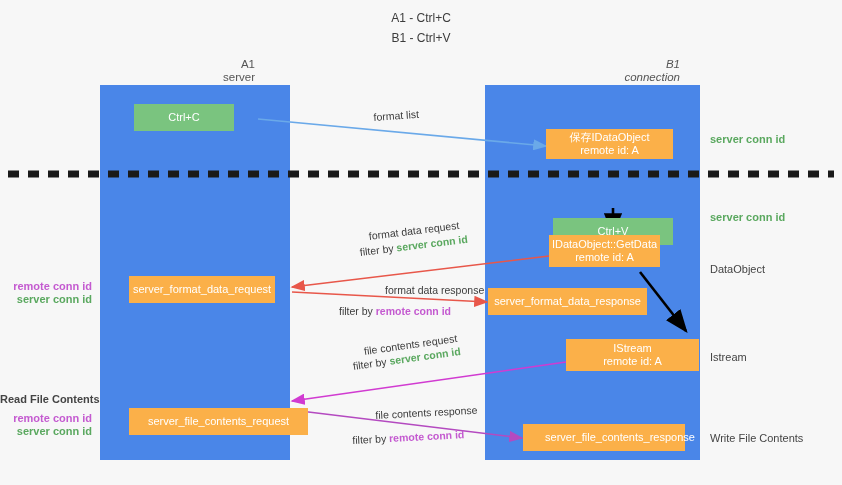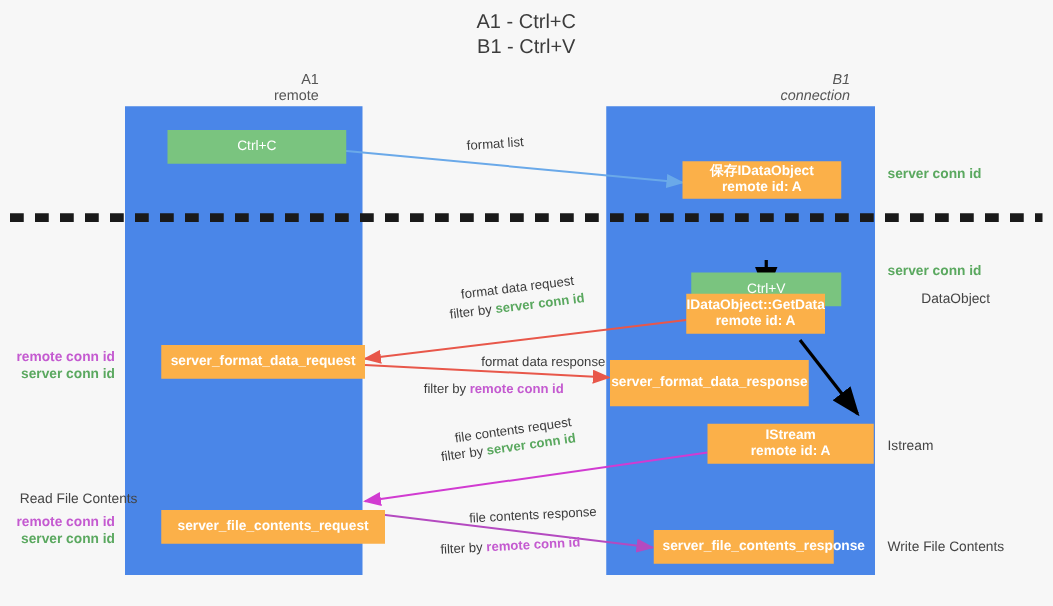--- a/index.html
+++ b/index.html
@@ -15,7 +15,7 @@
   .title{
     position:absolute;left:0;right:0;top:8px;
     text-align:center;color:#3c3c3c;
-    font-size:16px;line-height:20px;
+    font-size:12px;line-height:20px;
   }
 
   

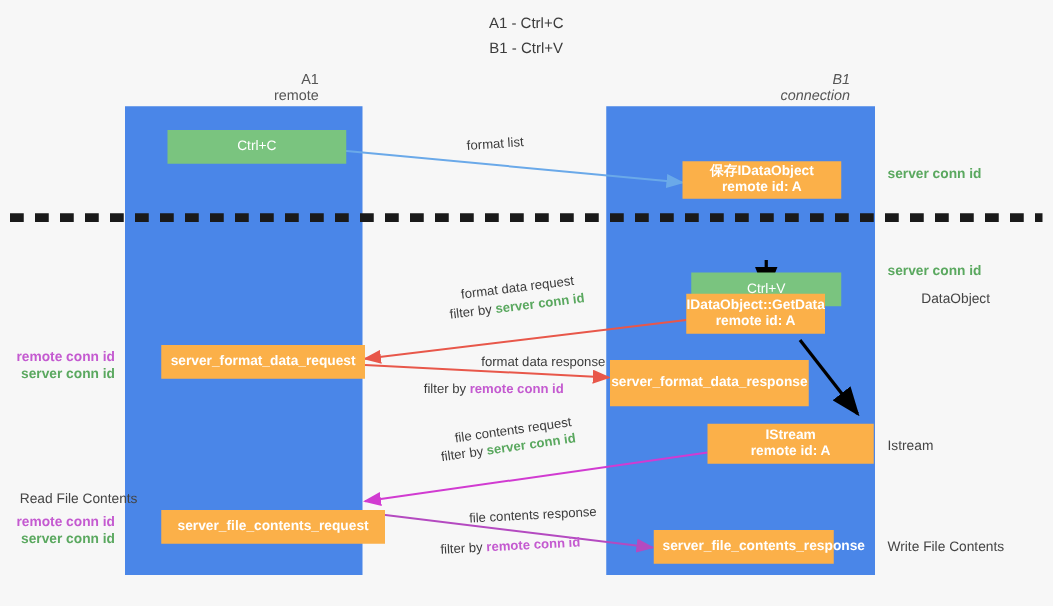--- a/index.html
+++ b/index.html
@@ -76,7 +76,7 @@
 
   <div class="colhead" style="left:135px;top:58px;width:120px;">
     <span class="h1">A1</span>
-    <span class="h2">remote</span>
+    <span class="h2">server</span>
   </div>
   <div class="colhead" style="left:540px;top:58px;width:140px;font-style:italic;">
     <span class="h1">B1</span>

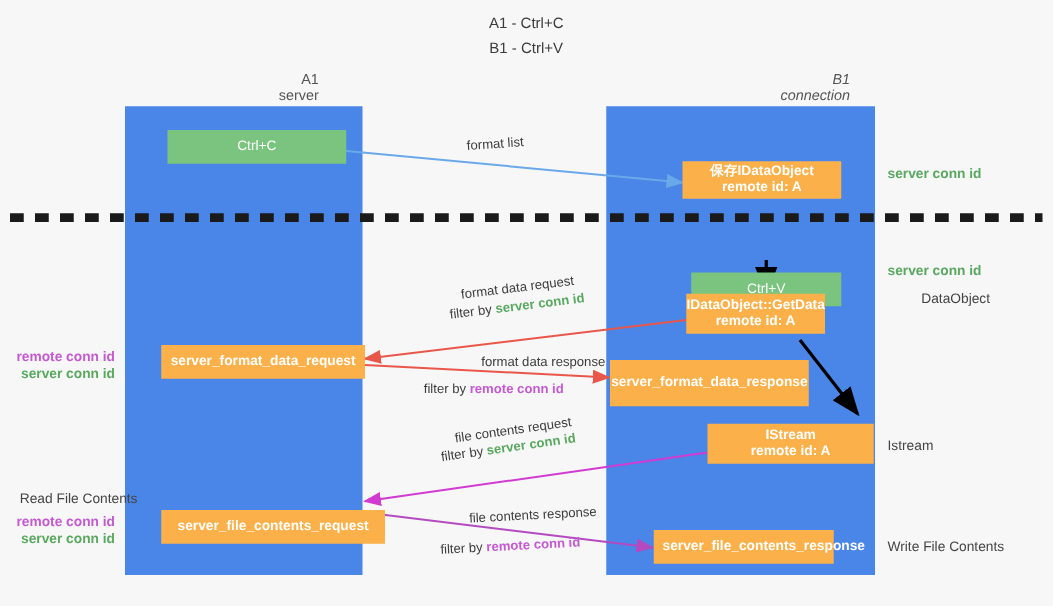--- a/index.html
+++ b/index.html
@@ -122,7 +122,7 @@
     <line x1="292" y1="410" x2="522" y2="438" stroke="#b44ac0" stroke-width="1.6" marker-end="url(#ah-purple)"></line>
   </svg>
 
-  <div class="box green" style="left:134px;top:104px;width:143px;height:27px;">
+  <div class="box green" style="left:134px;top:104px;width:100px;height:27px;">
     <span class="l1">Ctrl+C</span>
   </div>
 

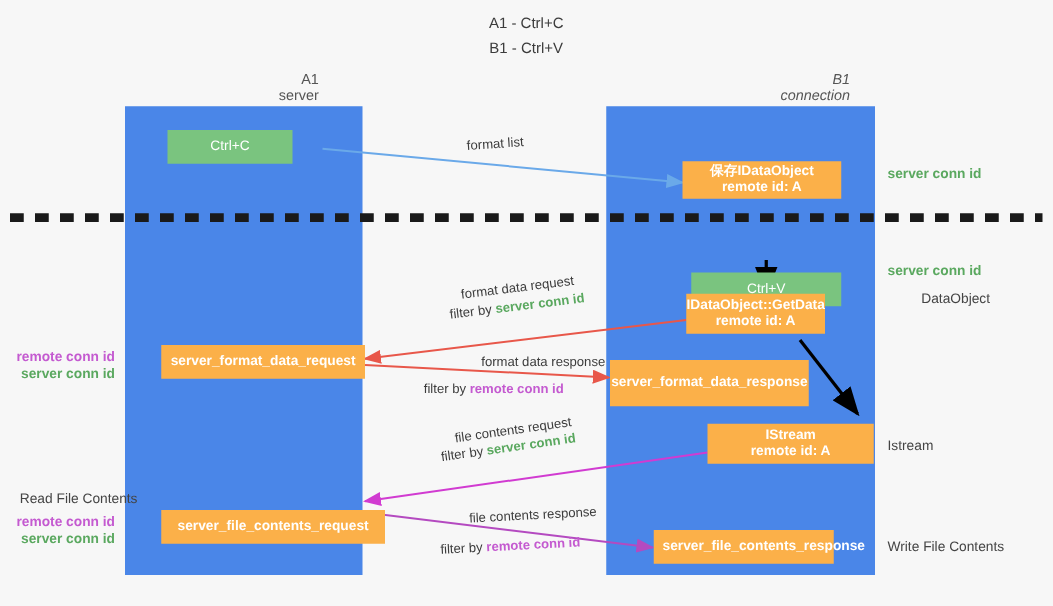--- a/index.html
+++ b/index.html
@@ -38,7 +38,7 @@
     text-align:center;padding:2px 4px;
   }
   .box.green{background:#7ac47f;}
-  .box.orange{background:#fbb049;font-weight:bold;}
+  .box.orange{background:#fbb049;}
   .box .l1{display:block;}
   .box .l2{display:block;}
 

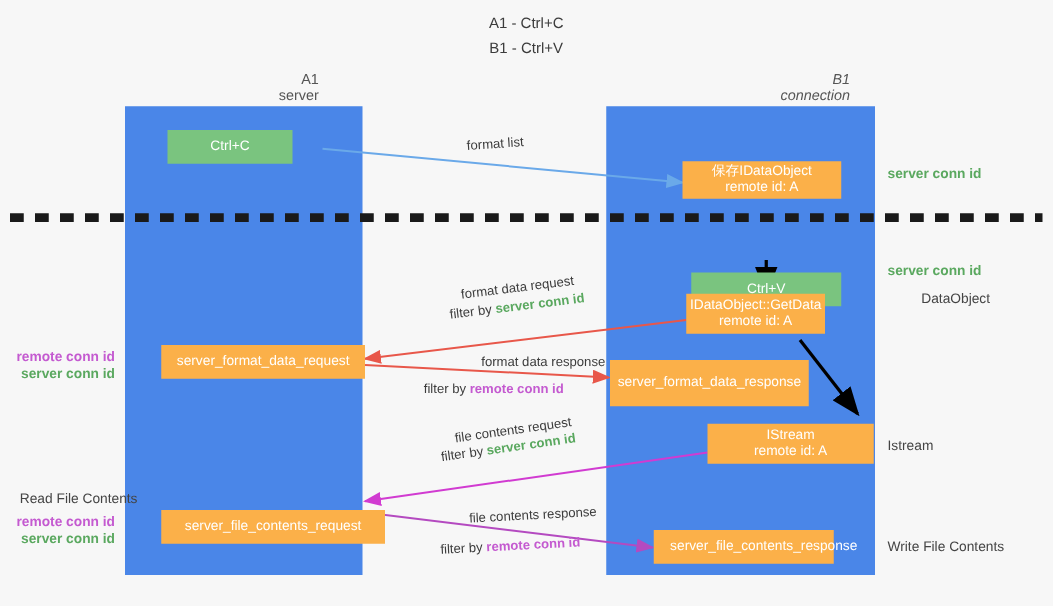--- a/index.html
+++ b/index.html
@@ -197,7 +197,7 @@
 
   <div class="sidelabel right c-green" style="left:710px;top:210px;">server conn id</div>
 
-  <div class="sidelabel right" style="left:710px;top:232px;margin-left:27px;">DataObject</div>
+  <div class="sidelabel right" style="left:710px;top:262px;">DataObject</div>
 
   <div class="sidelabel right" style="left:710px;top:350px;">Istream</div>
 

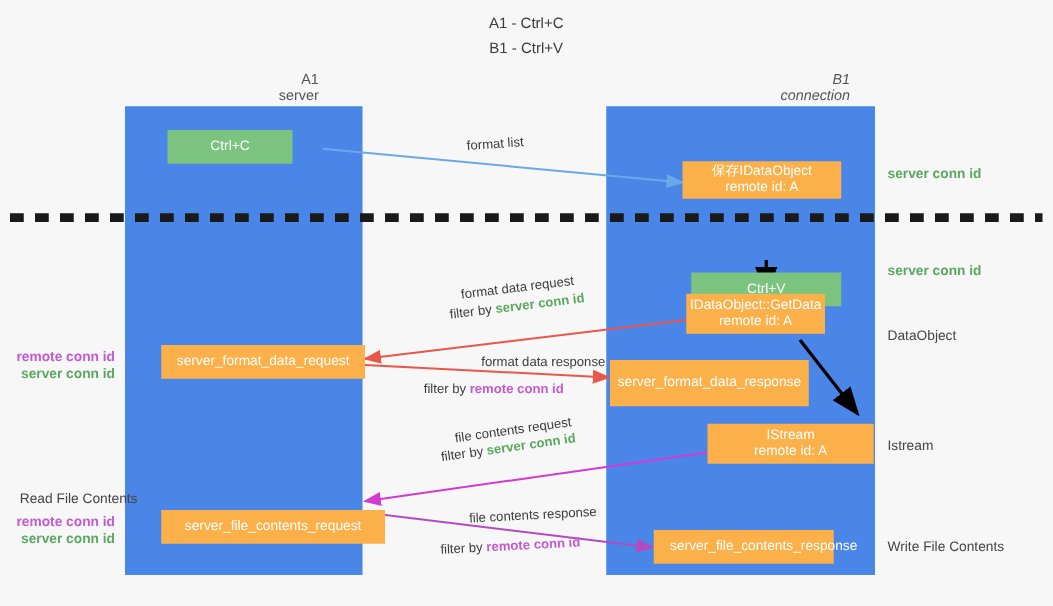--- a/index.html
+++ b/index.html
@@ -145,7 +145,7 @@
     <span class="l2">remote id: A</span>
   </div>
 
-  <div class="box orange" style="left:129px;top:276px;width:163px;height:27px;">
+  <div class="box orange" style="left:129px;top:276px;width:146px;height:27px;">
     <span class="l1">server_format_data_request</span>
   </div>
 

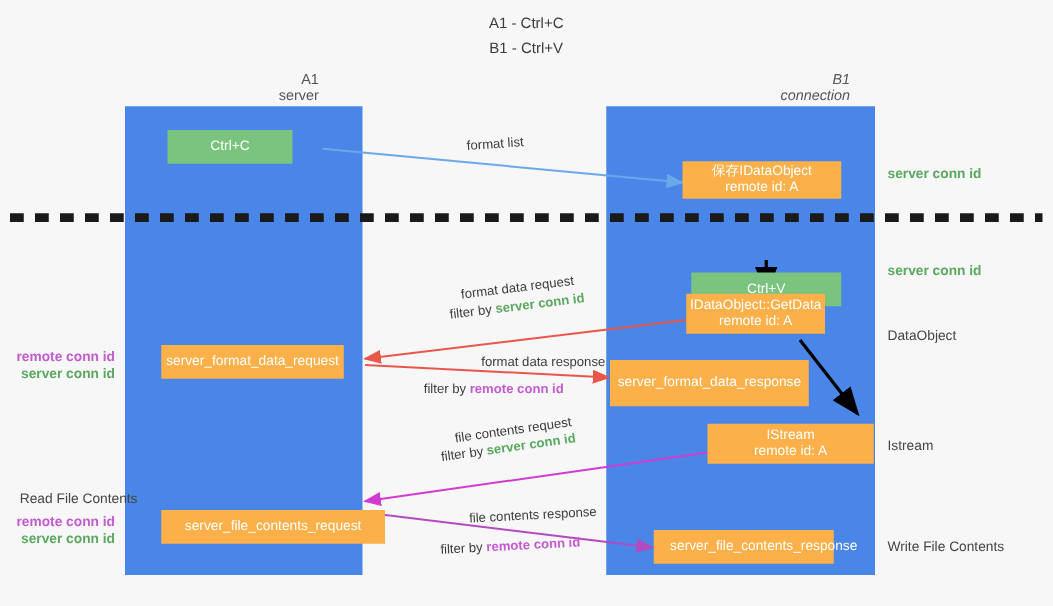--- a/index.html
+++ b/index.html
@@ -149,7 +149,7 @@
     <span class="l1">server_format_data_request</span>
   </div>
 
-  <div class="box orange" style="left:488px;top:288px;width:159px;height:37px;">
+  <div class="box orange" style="left:488px;top:288px;width:159px;height:27px;">
     <span class="l1">server_format_data_response</span>
   </div>
 

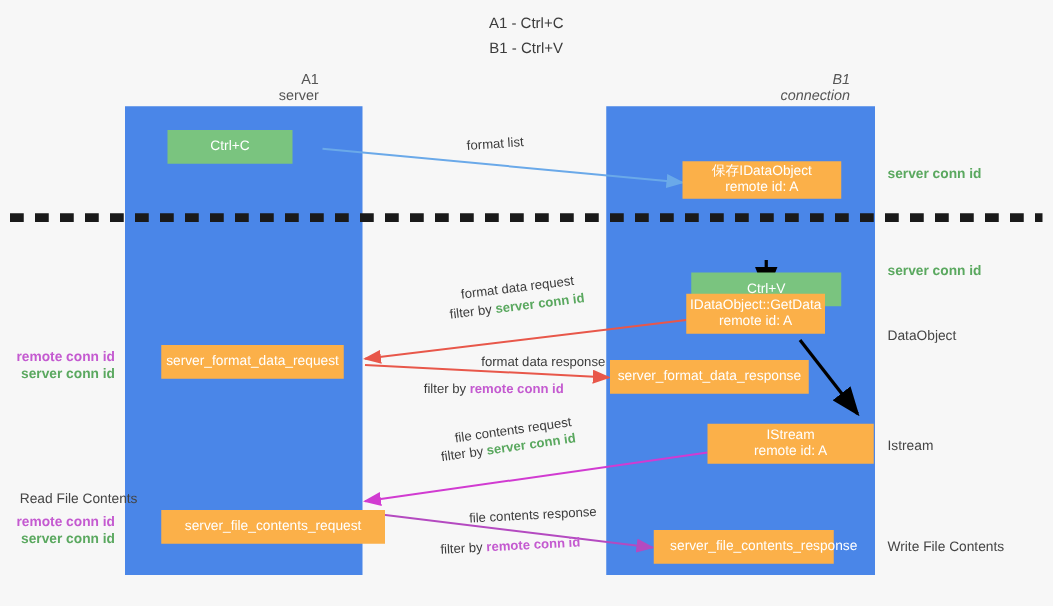--- a/index.html
+++ b/index.html
@@ -51,7 +51,7 @@
   .sidelabel.left{text-align:right;}
   .c-green{color:#5aa85f;font-weight:bold;}
   .c-mag{color:#c45ad0;font-weight:bold;}
-  .c-plain{color:#444;font-weight:normal;margin-left:12px;}
+  .c-plain{color:#444;font-weight:bold;}
 
   
   .cap{

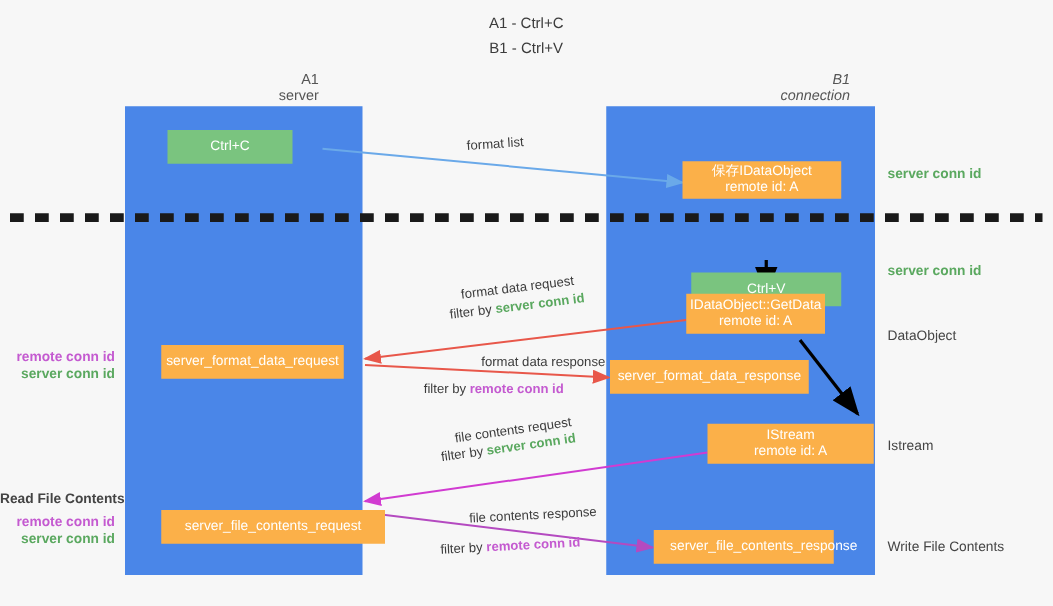--- a/index.html
+++ b/index.html
@@ -157,7 +157,7 @@
     <span class="l1">server_file_contents_request</span>
   </div>
 
-  <div class="box orange" style="left:523px;top:424px;width:144px;height:27px;padding-left:36px;">
+  <div class="box orange" style="left:523px;top:424px;width:162px;height:27px;padding-left:36px;">
     <span class="l1">server_file_contents_response</span>
   </div>
 

